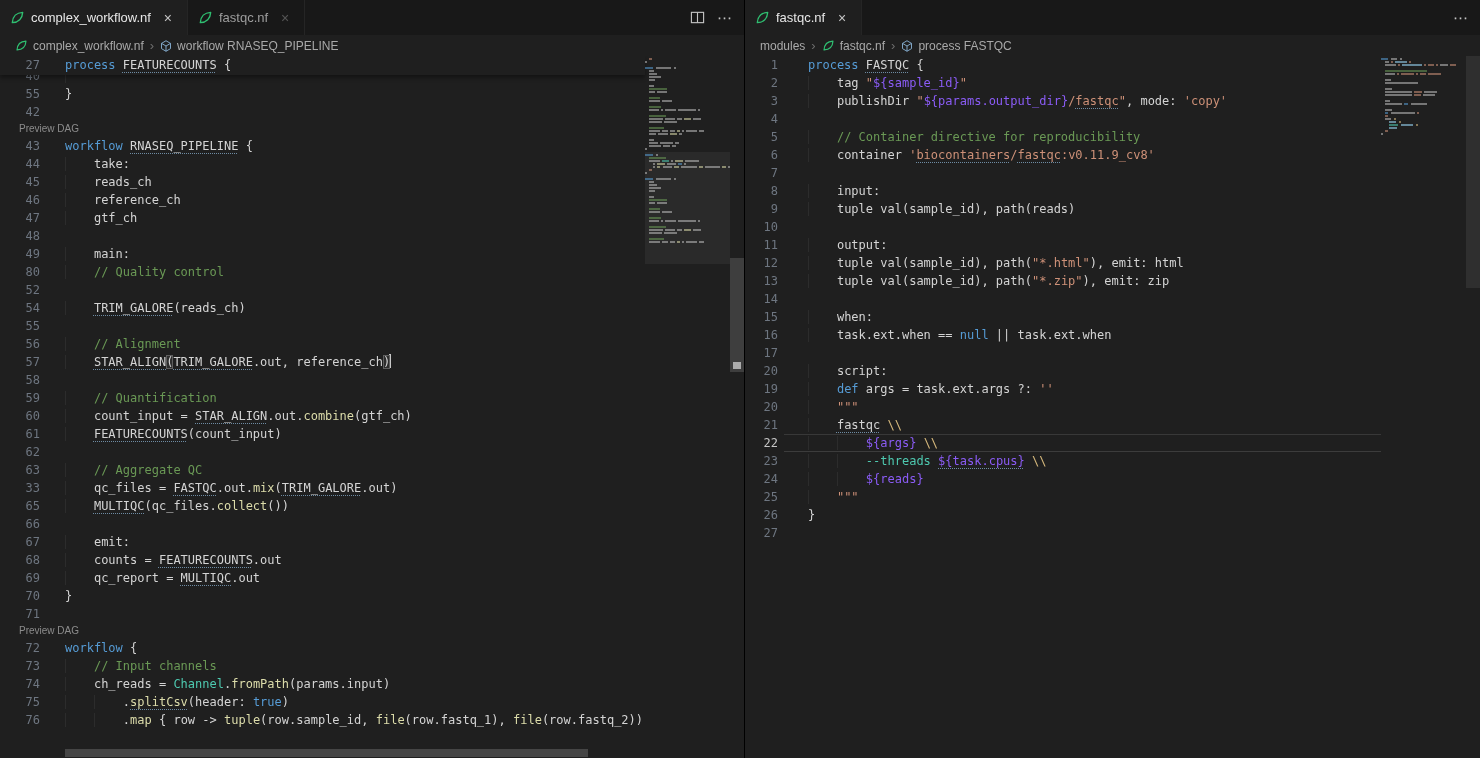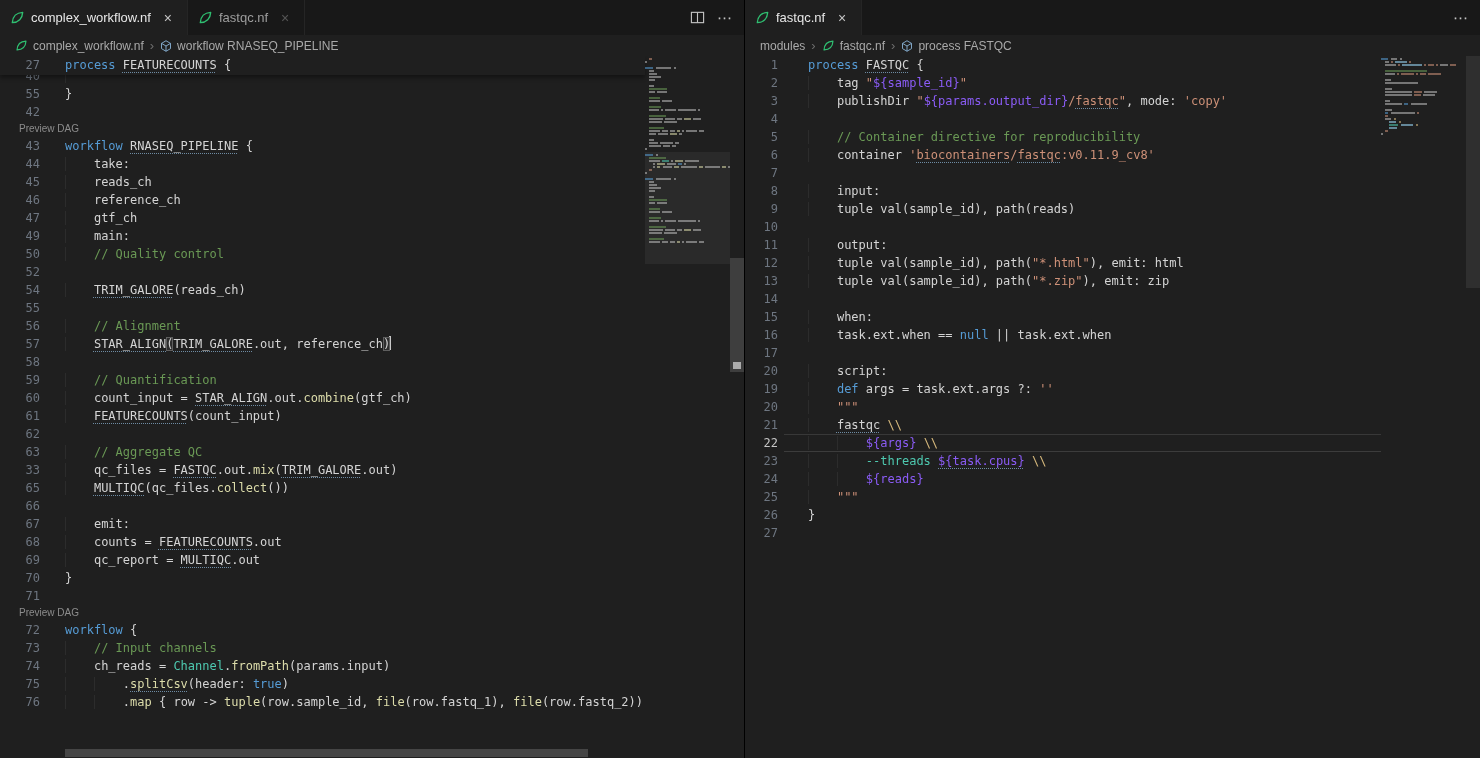--- a/index.html
+++ b/index.html
@@ -137,6 +137,7 @@
           <div class="row"><div class="ln">45</div><div class="codecell"><span class="tk ind">    </span><span class="tk d">reads_ch</span></div></div>
           <div class="row"><div class="ln">46</div><div class="codecell"><span class="tk ind">    </span><span class="tk d">reference_ch</span></div></div>
           <div class="row"><div class="ln">47</div><div class="codecell"><span class="tk ind">    </span><span class="tk d">gtf_ch</span></div></div>
+          <div class="row"><div class="ln">48</div><div class="codecell"></div></div>
           <div class="row"><div class="ln">49</div><div class="codecell"><span class="tk ind">    </span><span class="tk d">main:</span></div></div>
           <div class="row"><div class="ln">50</div><div class="codecell"><span class="tk ind">    </span><span class="tk c">// Quality control</span></div></div>
           <div class="row"><div class="ln">52</div><div class="codecell"></div></div>

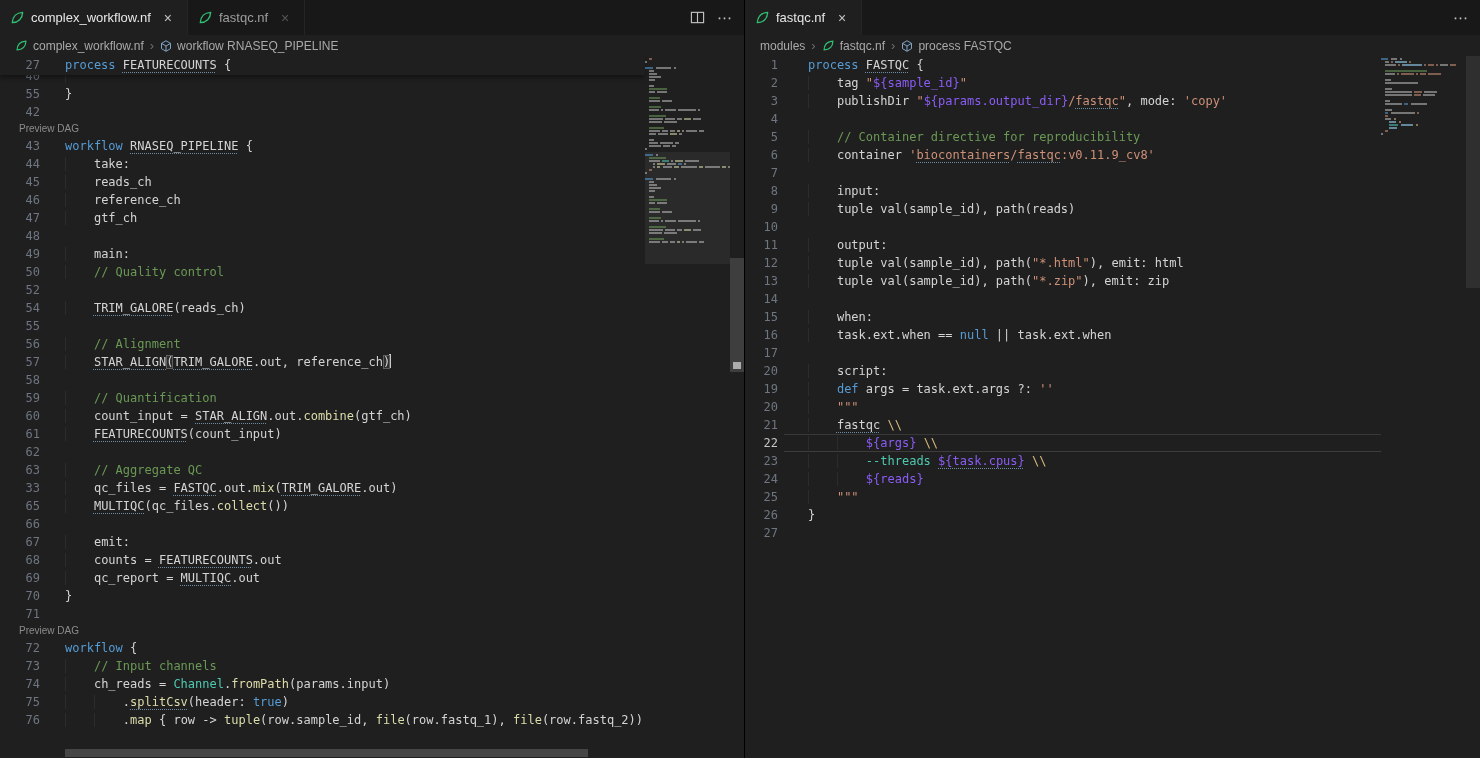--- a/index.html
+++ b/index.html
@@ -139,7 +139,7 @@
           <div class="row"><div class="ln">47</div><div class="codecell"><span class="tk ind">    </span><span class="tk d">gtf_ch</span></div></div>
           <div class="row"><div class="ln">48</div><div class="codecell"></div></div>
           <div class="row"><div class="ln">49</div><div class="codecell"><span class="tk ind">    </span><span class="tk d">main:</span></div></div>
-          <div class="row"><div class="ln">50</div><div class="codecell"><span class="tk ind">    </span><span class="tk c">// Quality control</span></div></div>
+          <div class="row"><div class="ln">80</div><div class="codecell"><span class="tk ind">    </span><span class="tk c">// Quality control</span></div></div>
           <div class="row"><div class="ln">52</div><div class="codecell"></div></div>
           <div class="row"><div class="ln">54</div><div class="codecell"><span class="tk ind">    </span><span class="tk d u">TRIM_GALORE</span><span class="tk d">(reads_ch)</span></div></div>
           <div class="row"><div class="ln">55</div><div class="codecell"></div></div>

